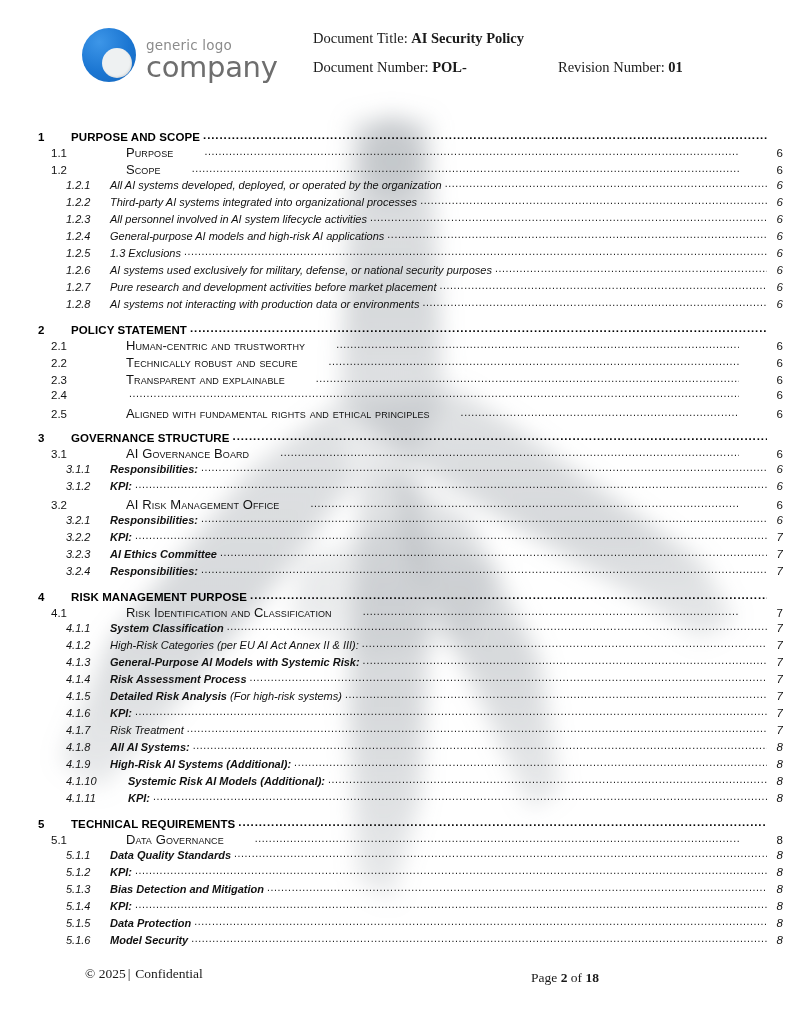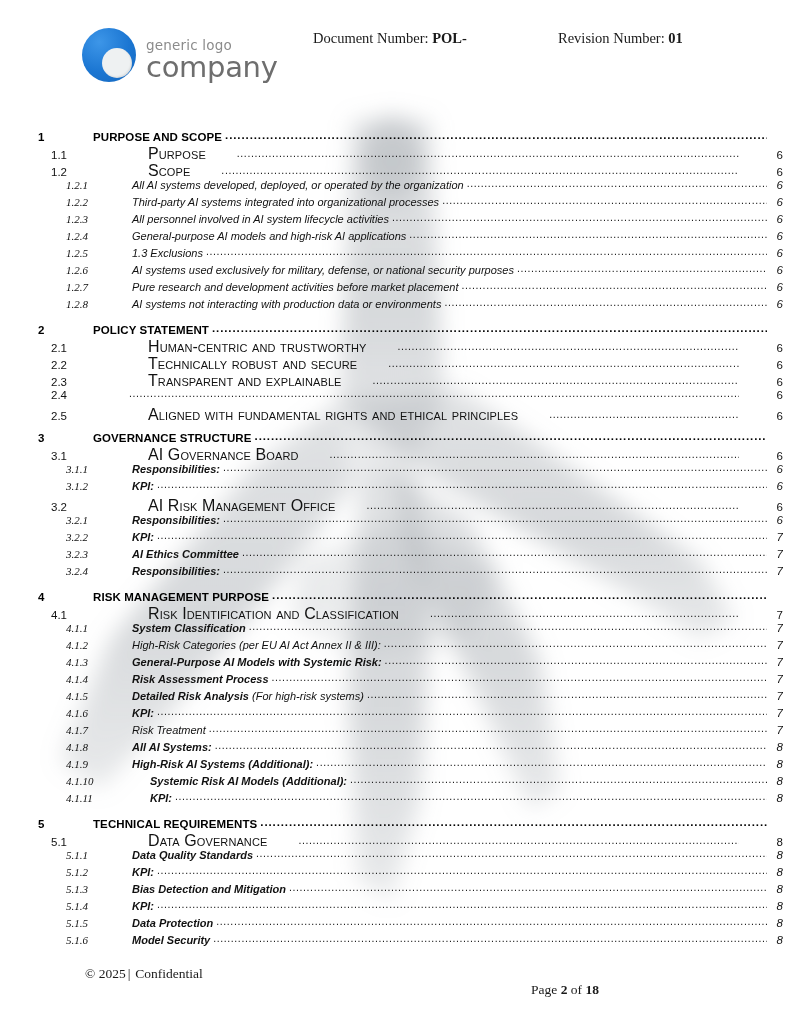--- a/index.html
+++ b/index.html
@@ -256,6 +256,10 @@
 
     <div class="meta-block">
       <div class="meta-row">
+        <span class="lbl">Document Title:</span>
+        <span class="val">AI Security Policy</span>
+      </div>
+      <div class="meta-row">
         <span class="lbl">Document Number:</span>
         <span class="val">POL-</span>
         <span class="meta-rev">

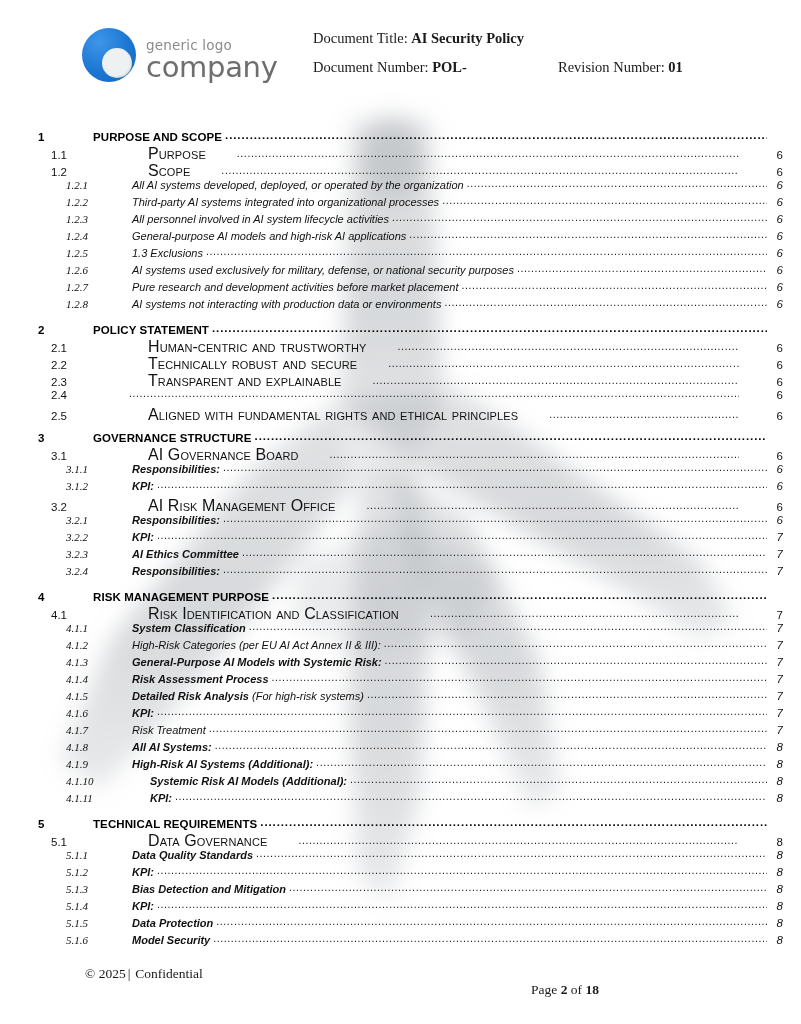--- a/index.html
+++ b/index.html
@@ -136,7 +136,7 @@
     flex: 0 0 auto;
     text-align: left;
   }
-  .toc-entry .txt { flex: 0 0 auto; margin-left: 22px; }
+  .toc-entry .txt { flex: 0 0 auto; }
   .toc-entry .leader {
     flex: 1 1 auto;
     min-width: 8px;

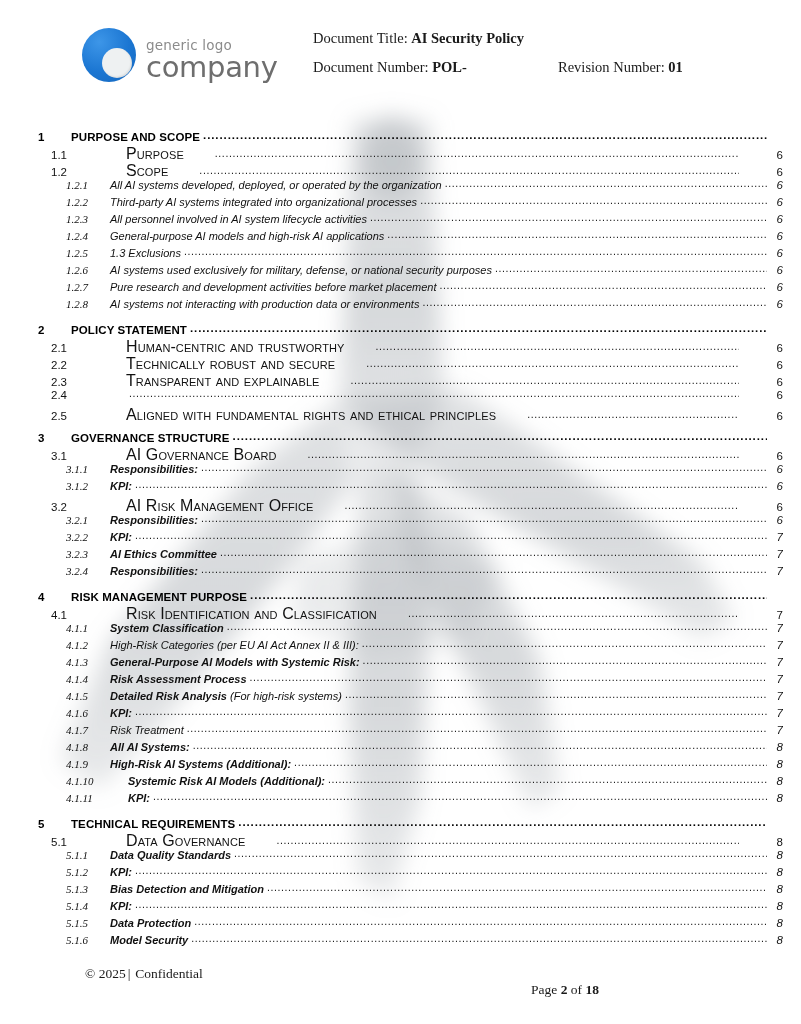--- a/index.html
+++ b/index.html
@@ -176,7 +176,7 @@
     gap: 28px;
   }
   .lvl2 .num { width: 47px; margin-left: 13px; font-size: 11.5px; }
-  .lvl2 .txt { font-variant: small-caps; font-size: 16px; letter-spacing: 0.1px; }
+  .lvl2 .txt { font-variant: small-caps; font-size: 13px; letter-spacing: 0.1px; }
   .lvl2 .leader { letter-spacing: 0.6px; font-size: 10.5px; }
   .lvl2 .page { font-size: 11.5px; }
 

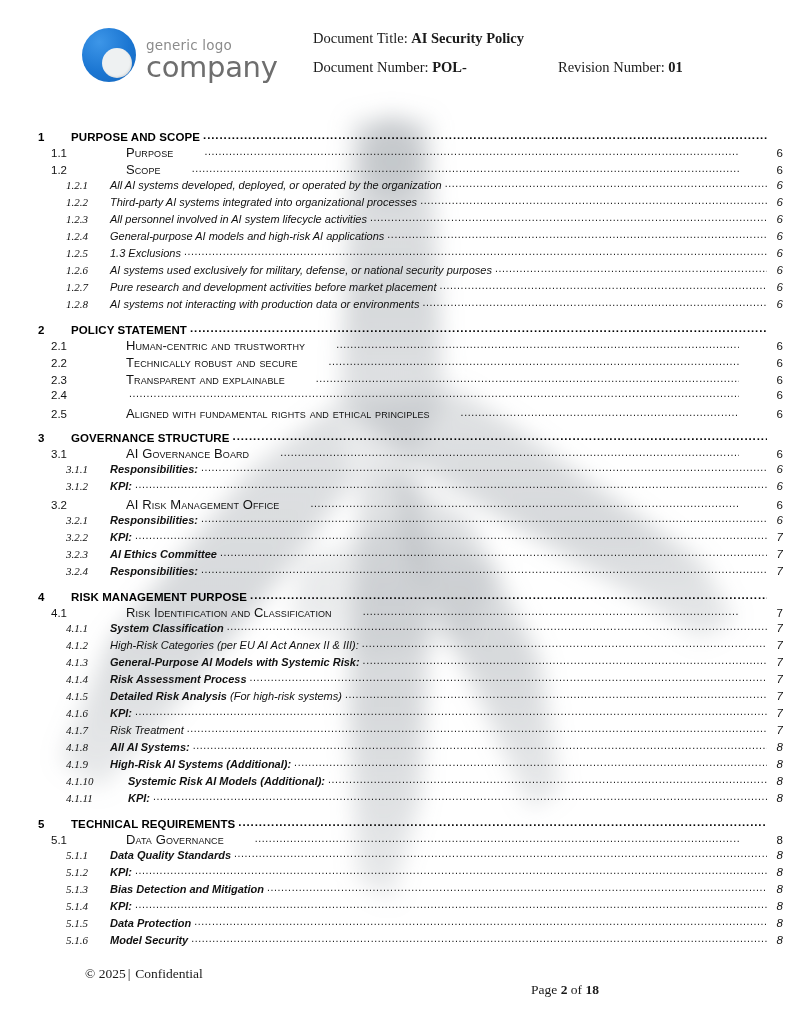--- a/index.html
+++ b/index.html
@@ -188,7 +188,7 @@
     height: 17px;
     color: #111;
   }
-  .lvl3 .num { width: 44px; margin-left: 28px; font-family: Liberation Serif, serif; }
+  .lvl3 .num { width: 44px; margin-left: 28px; }
   .lvl3 .txt { font-style: italic; }
   .lvl3.b .txt { font-weight: bold; }
   .lvl3 .leader { letter-spacing: 0.6px; font-size: 10.5px; font-style: normal; }

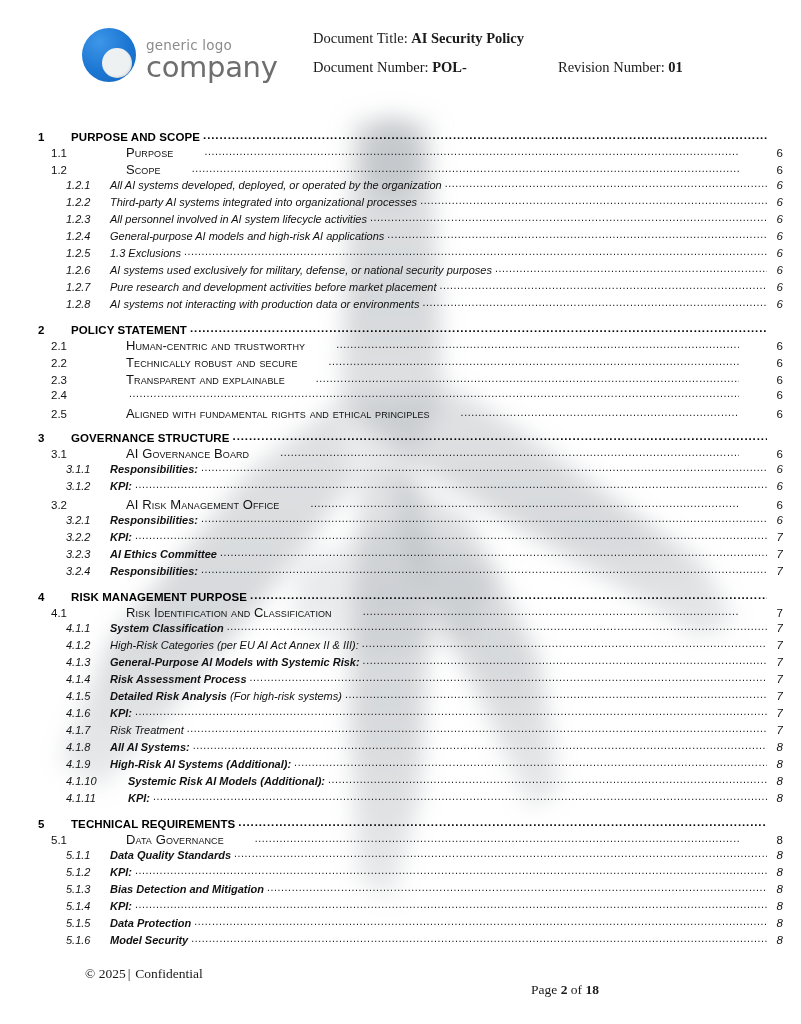--- a/index.html
+++ b/index.html
@@ -211,7 +211,7 @@
   }
   .footer-left { position: absolute; left: 85px; top: 0; }
   .footer-left .sep { margin: 0 5px 0 2px; }
-  .footer-right { position: absolute; left: 531px; top: 16px; }
+  .footer-right { position: absolute; left: 531px; top: 4px; }
   .footer-right b { font-weight: bold; }
 </style>
 </head>

